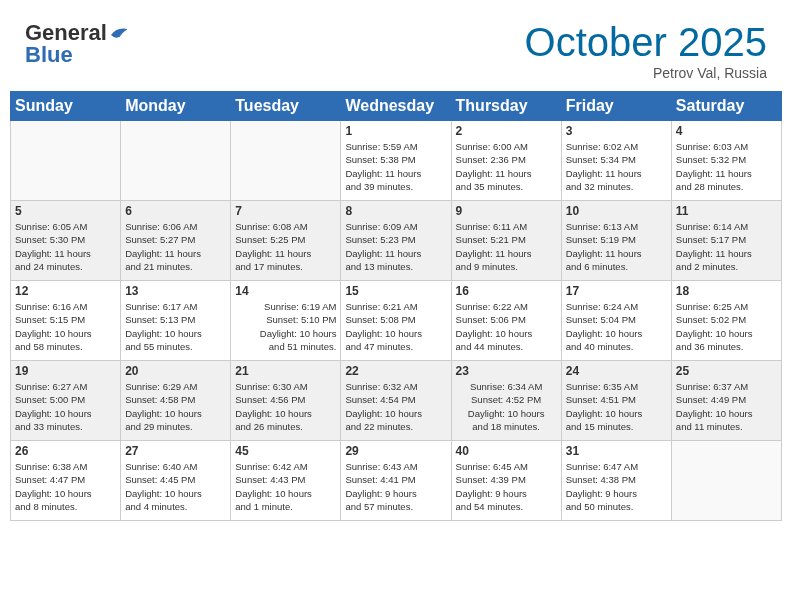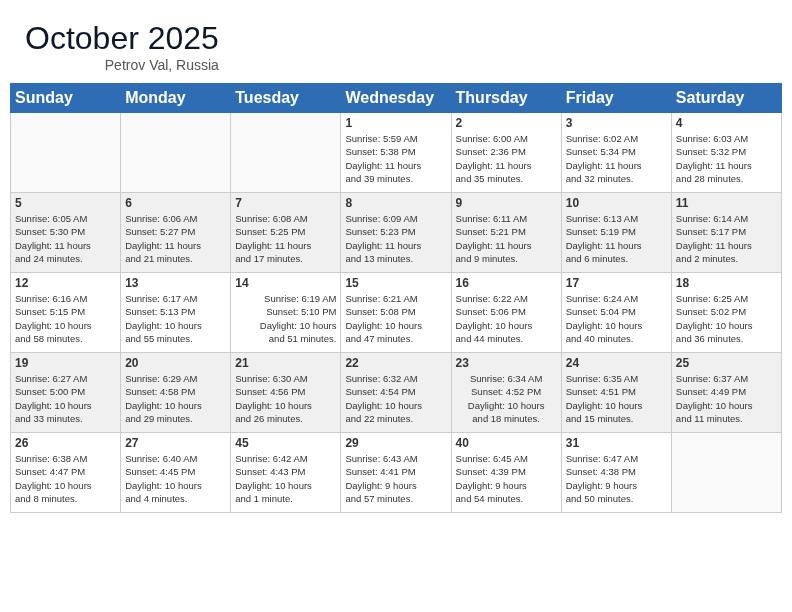--- a/index.html
+++ b/index.html
@@ -82,6 +82,16 @@
 <body>
 
 <div class="header">
+  <div class="logo">
+    <div style="display:flex; align-items:center;">
+      <span style="font-size:22px; font-weight:bold; color:#333;">General</span>
+      <svg width="20" height="16" viewBox="0 0 20 16" style="margin-left:2px;">
+        <path d="M2,10 Q8,2 18,4 Q12,8 10,12 Q6,14 2,10Z" fill="#2e6db4"></path>
+        <path d="M10,12 Q14,6 18,4" stroke="#2e6db4" stroke-width="1" fill="none"></path>
+      </svg>
+    </div>
+    <span style="font-size:22px; font-weight:bold; color:#2e6db4; margin-top:-4px;">Blue</span>
+  </div>
   <div class="title-block">
     <div class="month-year">October 2025</div>
     <div class="location">Petrov Val, Russia</div>

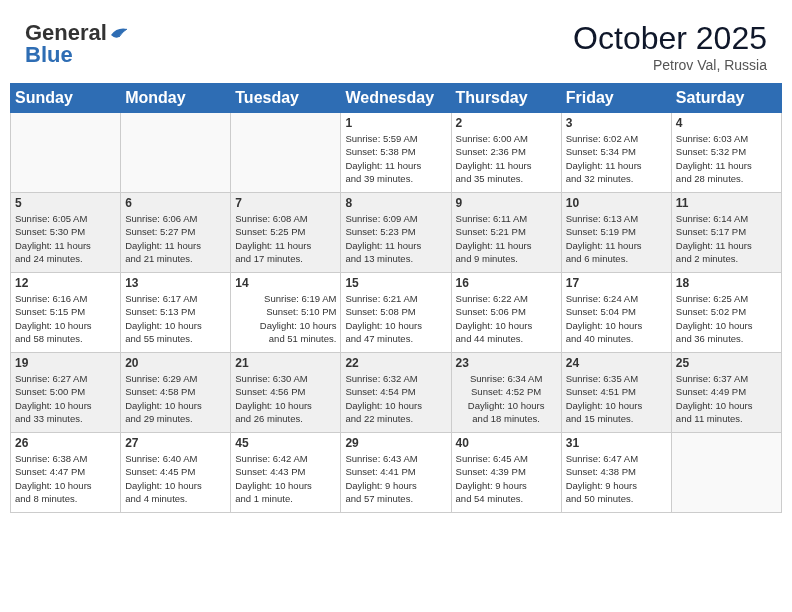--- a/index.html
+++ b/index.html
@@ -25,8 +25,8 @@
       text-align: right;
     }
     .month-year {
-      font-size: 32px;
-      color: #0f172a;
+      font-size: 40px;
+      color: #0369a1;
       font-weight: 300;
     }
     .location {

